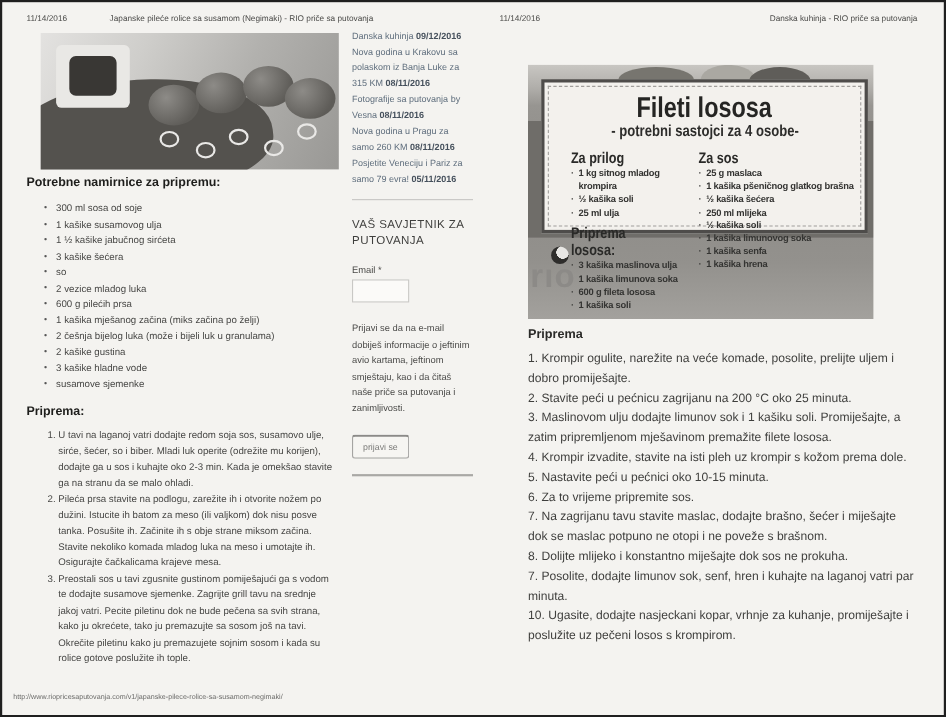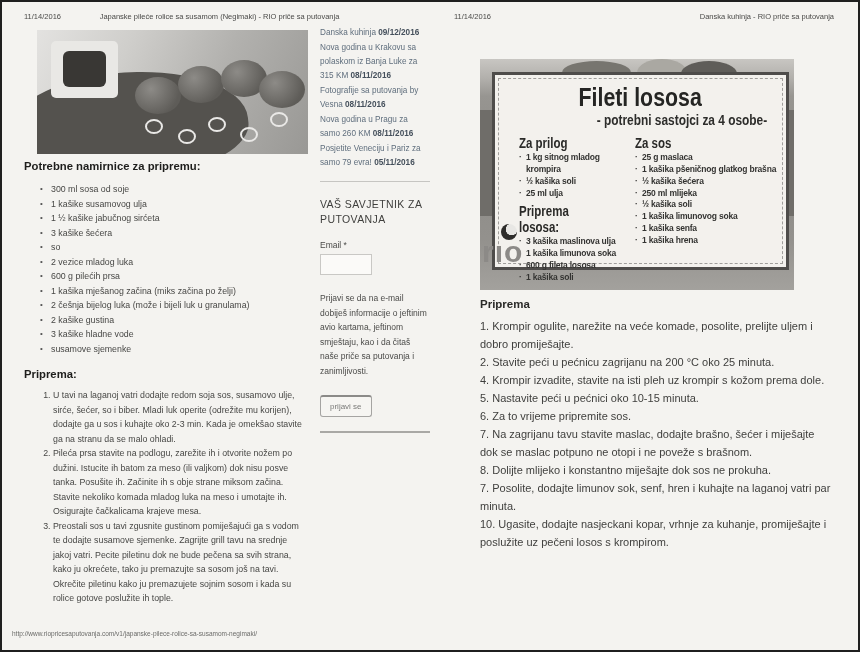--- a/index.html
+++ b/index.html
@@ -51,7 +51,7 @@
   .blobB{position:absolute;left:50%;top:0;width:16%;height:12%;background:#aaa8a2;border-radius:50%;}
   .blobC{position:absolute;left:64%;top:1%;width:18%;height:11%;background:#5f5d59;border-radius:50%;}
   
-  #card{left:490px;top:70px;width:297px;height:198px;box-sizing:border-box;
+  #card{left:490px;top:70px;width:297px;height:140px;box-sizing:border-box;
         background:#f3f1ed;border:3px solid #4e4c4a;}
   .card-inner{position:absolute;left:3px;top:3px;right:3px;bottom:3px;border:1px dashed #a09e9b;pointer-events:none;}
   .card-title{margin-top:9px;text-align:center;font-size:26px;line-height:1.05;font-weight:700;color:#252523;}

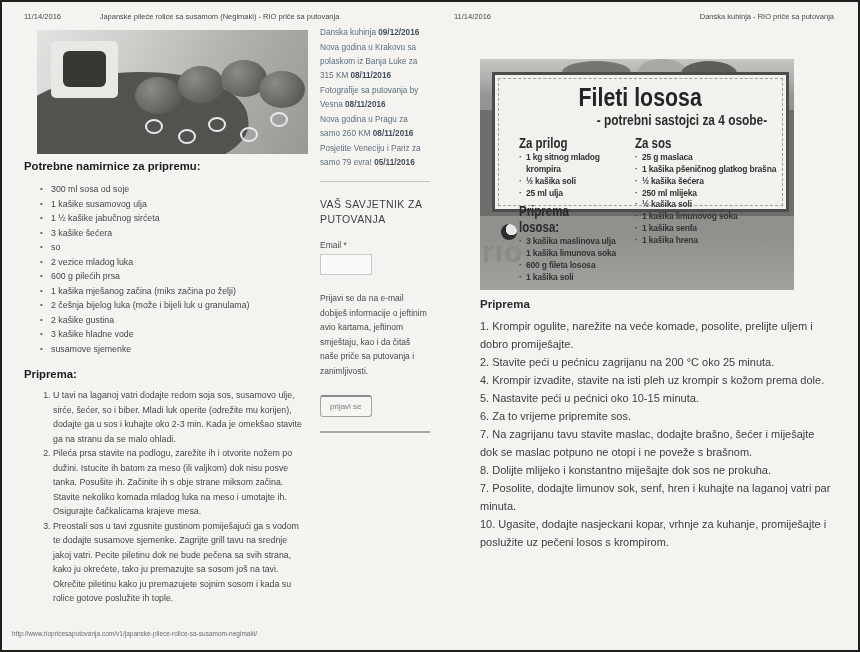--- a/index.html
+++ b/index.html
@@ -56,7 +56,7 @@
   .card-inner{position:absolute;left:3px;top:3px;right:3px;bottom:3px;border:1px dashed #a09e9b;pointer-events:none;}
   .card-title{margin-top:9px;text-align:center;font-size:26px;line-height:1.05;font-weight:700;color:#252523;}
   .card-title span,.card-sub span,.colh span{display:inline-block;transform:scaleX(.82);transform-origin:center;}
-  .card-sub{text-align:right;font-size:14.5px;font-weight:700;color:#2d2d2b;margin-top:1px;}
+  .card-sub{text-align:center;font-size:14.5px;font-weight:700;color:#2d2d2b;margin-top:1px;}
   .cols{display:flex;gap:4px;padding:6px 6px 0 24px;justify-content:flex-end;}
   .col1{width:122px;} .col2{width:158px;}
   .colh{font-size:14px;font-weight:700;color:#2a2a28;margin:1px 0 1px 0;text-align:left;}

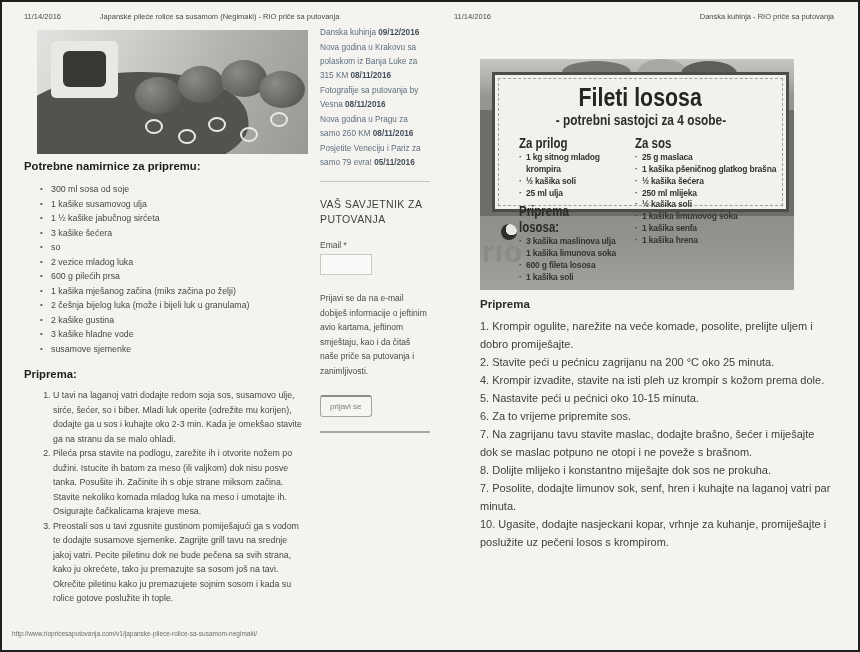--- a/index.html
+++ b/index.html
@@ -196,6 +196,7 @@
   <div id="stepsR" class="abs">
     <p>1. Krompir ogulite, narežite na veće komade, posolite, prelijte uljem i dobro promiješajte.</p>
     <p>2. Stavite peći u pećnicu zagrijanu na 200 °C oko 25 minuta.</p>
+    <p>3. Maslinovom ulju dodajte limunov sok i 1 kašiku soli. Promiješajte, a zatim pripremljenom mješavinom premažite filete lososa.</p>
     <p>4. Krompir izvadite, stavite na isti pleh uz krompir s kožom prema dole.</p>
     <p>5. Nastavite peći u pećnici oko 10-15 minuta.</p>
     <p>6. Za to vrijeme pripremite sos.</p>

